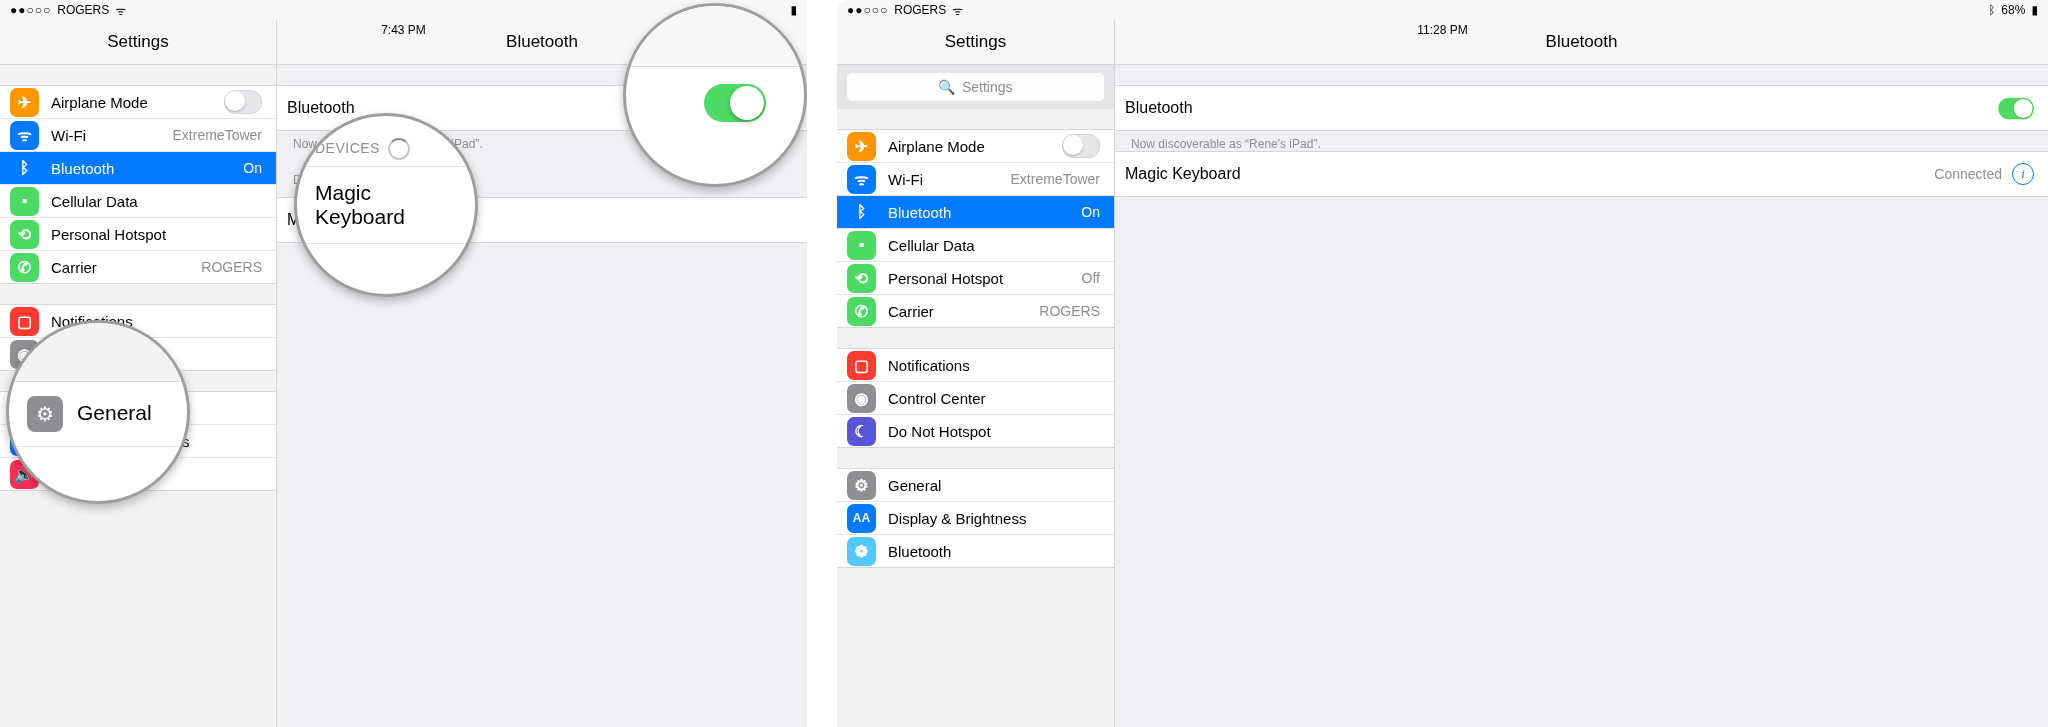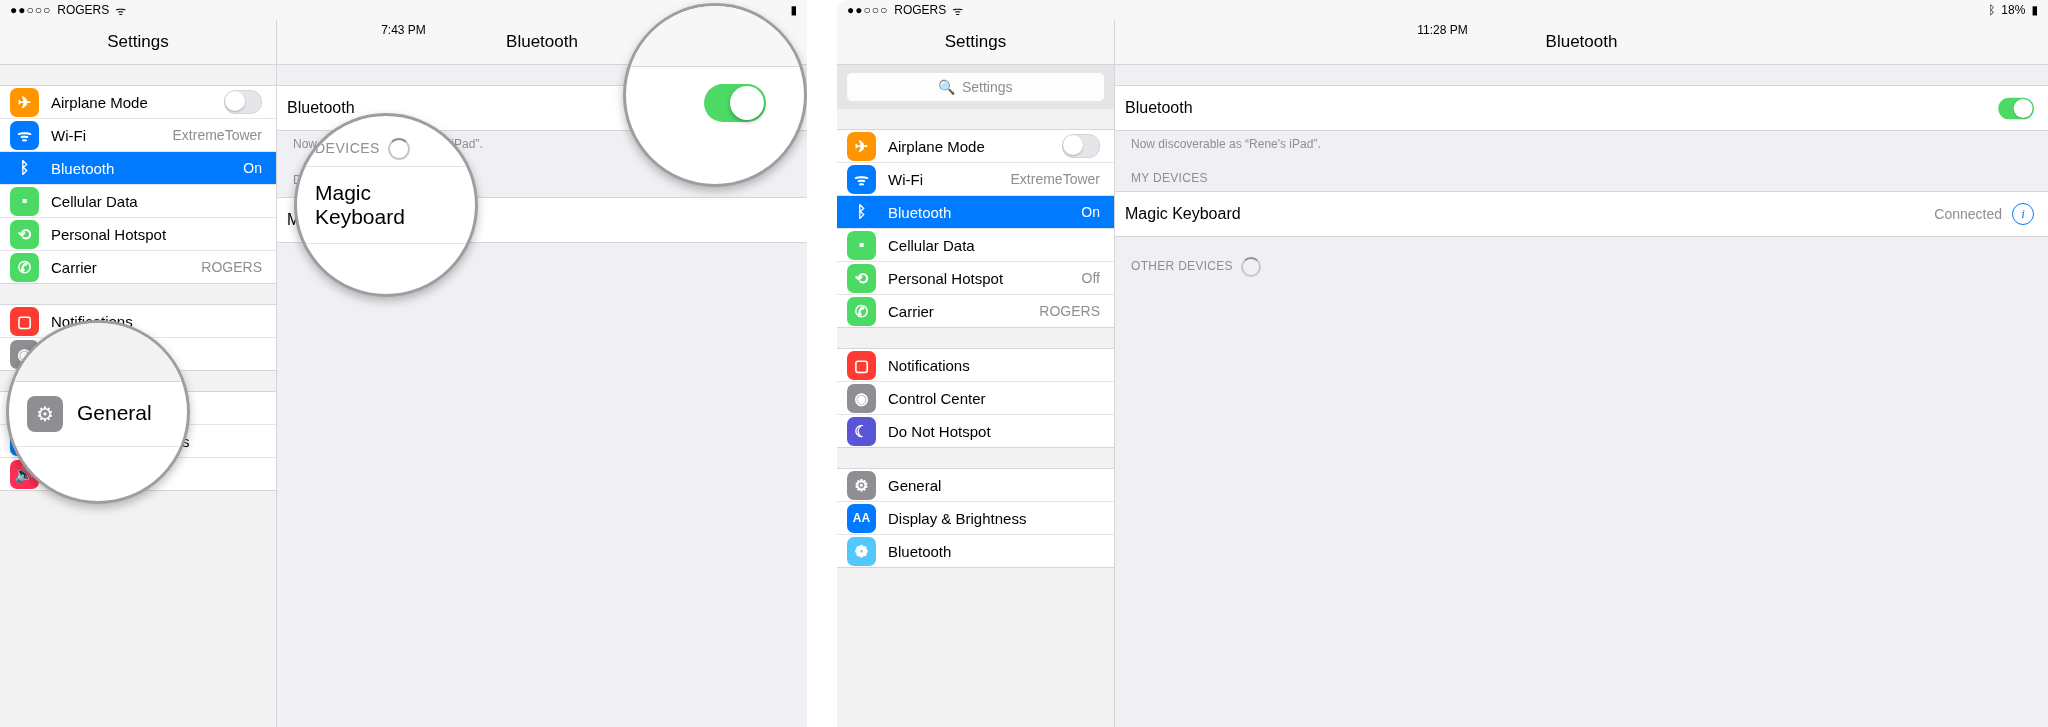--- a/index.html
+++ b/index.html
@@ -188,7 +188,7 @@
       <div class="sb-center">11:28 PM</div>
       <div class="sb-right">
         <span>ᛒ</span>
-        <span>18%</span>
+        <span>68%</span>
         <span>▮</span>
       </div>
     </div>

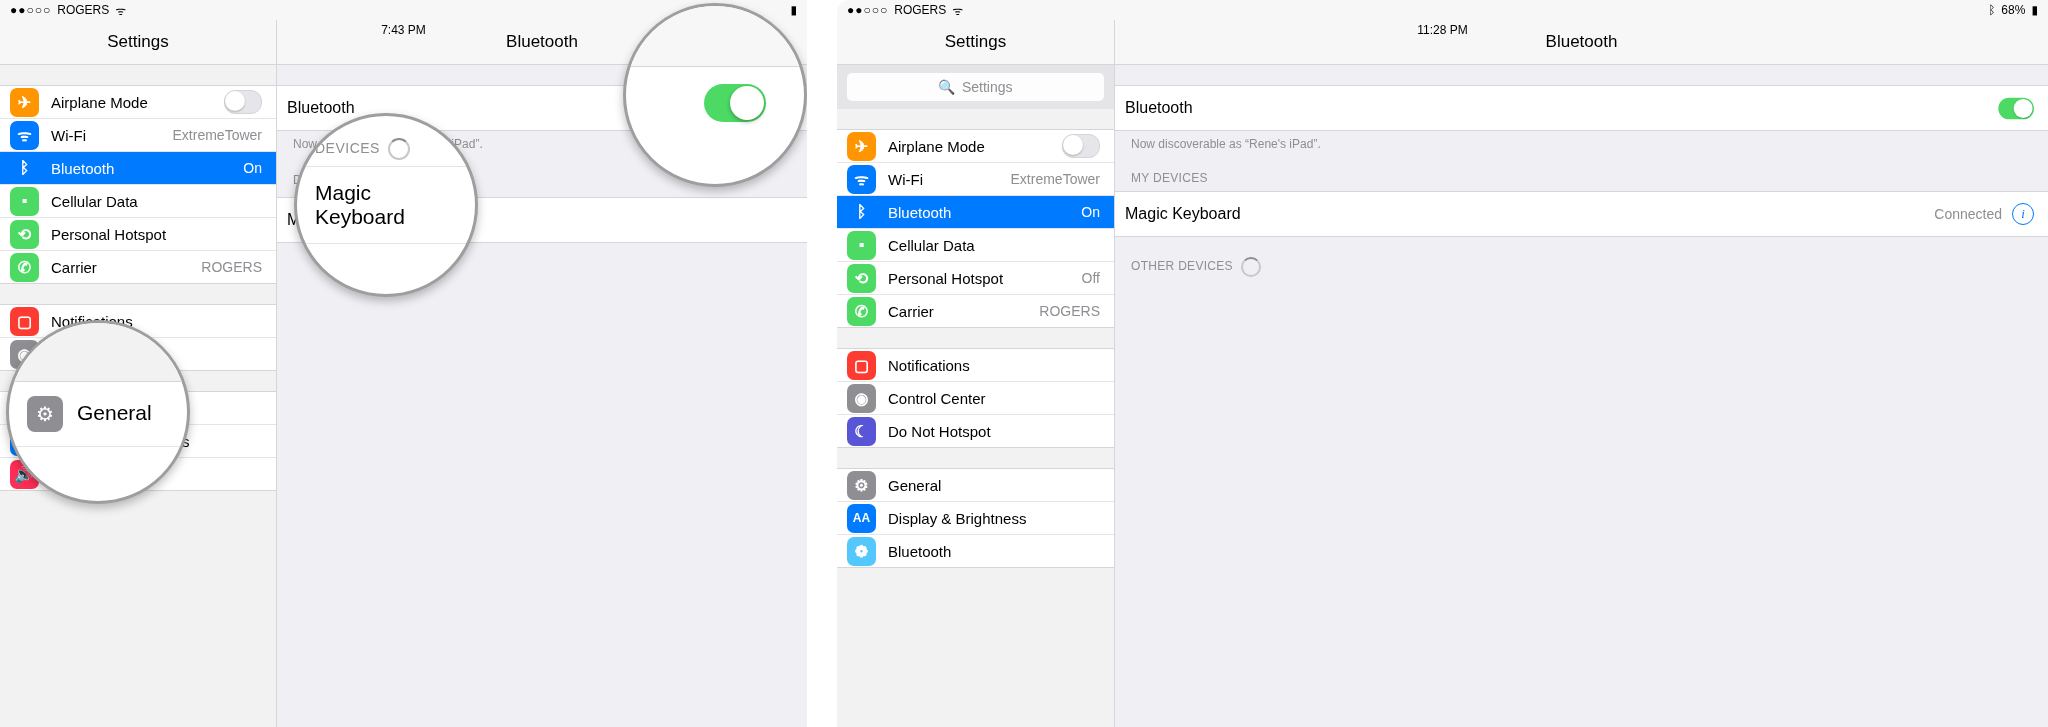--- a/index.html
+++ b/index.html
@@ -274,7 +274,6 @@
             </div>
         </div>
         <div class="caption">Now discoverable as “Rene's iPad”.</div>
-        <div class="sect-head">MY DEVICES</div>
         <div class="group" style="margin-top:0;">
           <div class="row">
               <span class="label">Magic Keyboard</span>

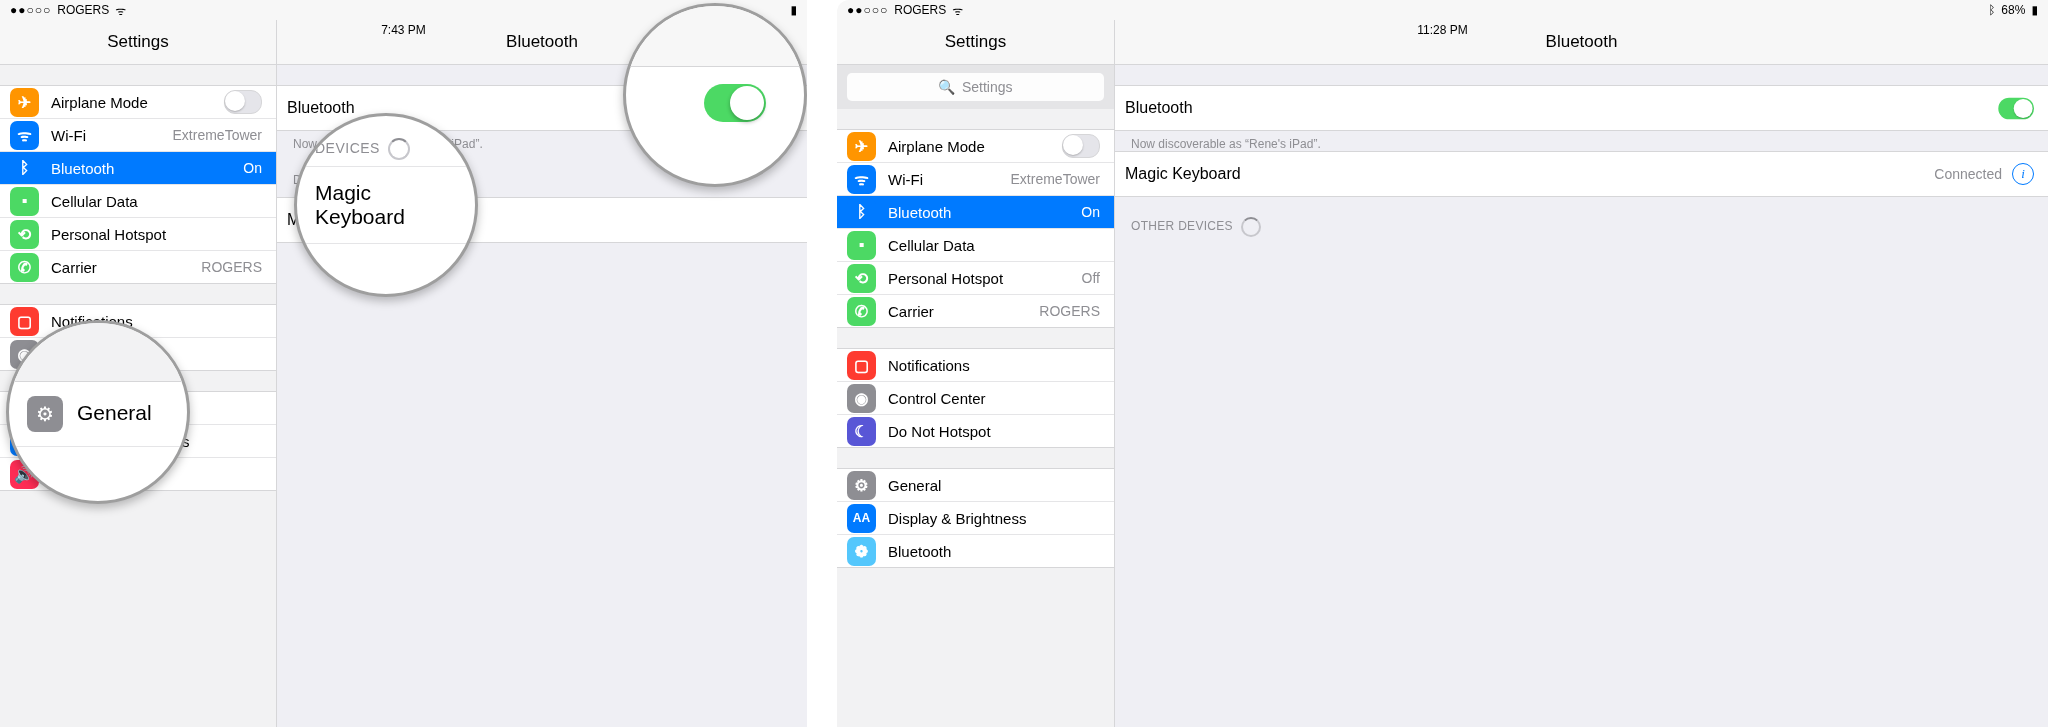--- a/index.html
+++ b/index.html
@@ -281,7 +281,6 @@
               <span class="info-badge">i</span>
             </div>
         </div>
-        <div class="sect-head"><span>OTHER DEVICES</span><span class="spinner"></span></div>
       </div>
     </div>
   </div>

